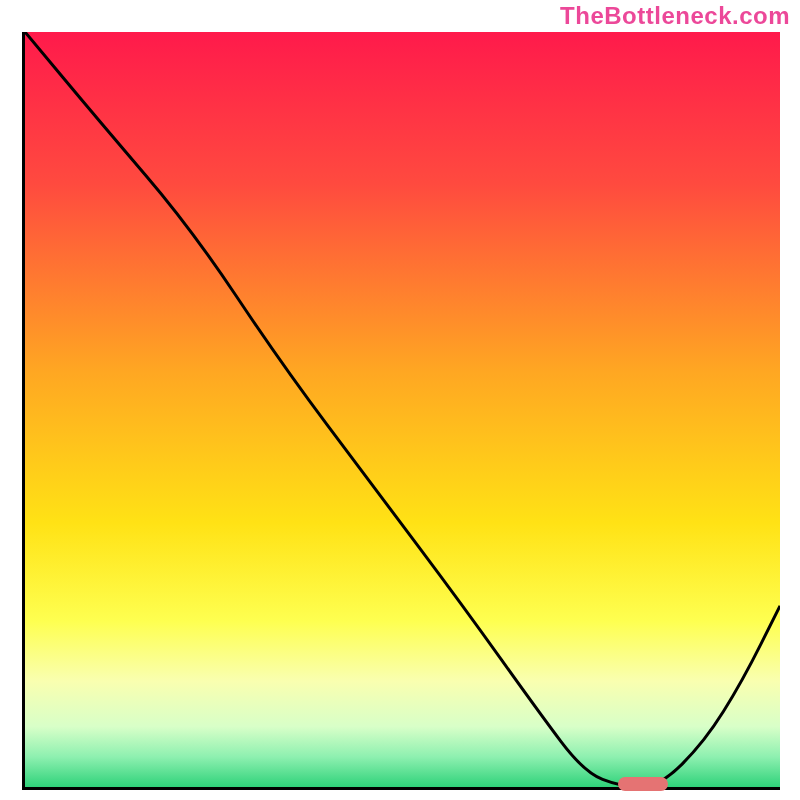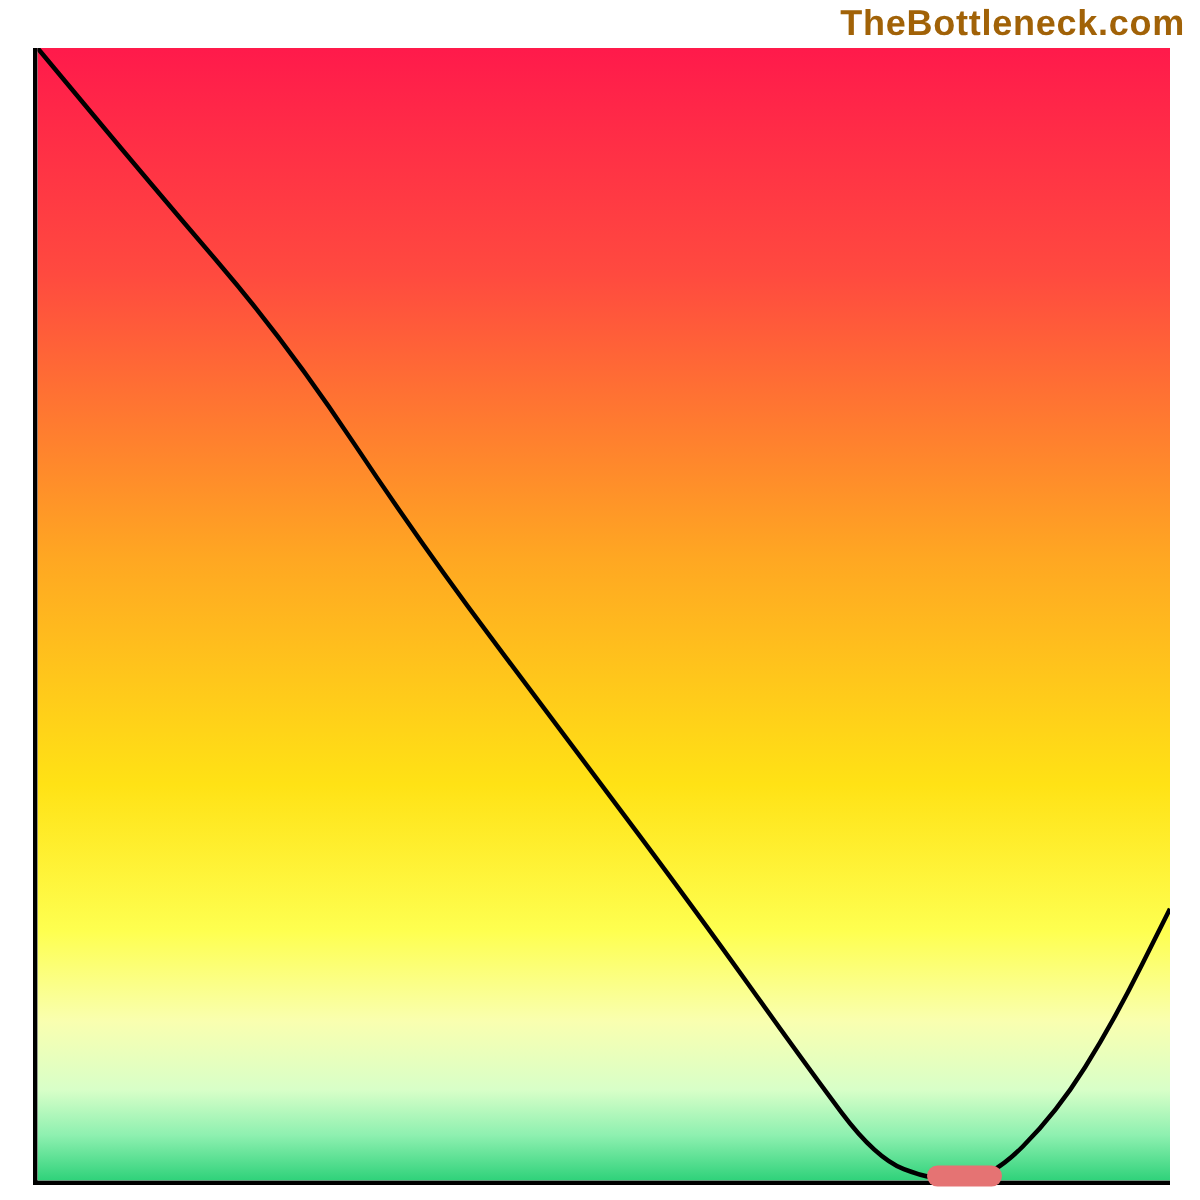--- a/index.html
+++ b/index.html
@@ -22,7 +22,7 @@
     right: 10px;
     font-size: 24px;
     font-weight: bold;
-    color: #a16207;
+    color: #ec4899;
     letter-spacing: 0.5px;
   }
   .plot {

